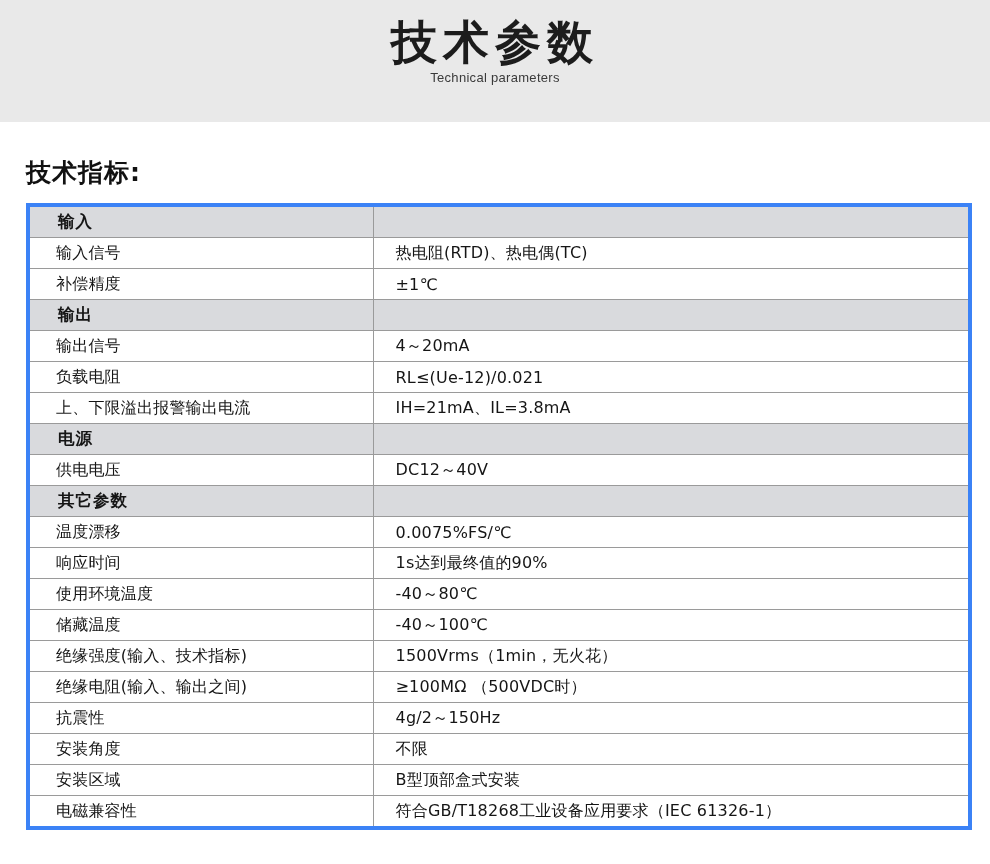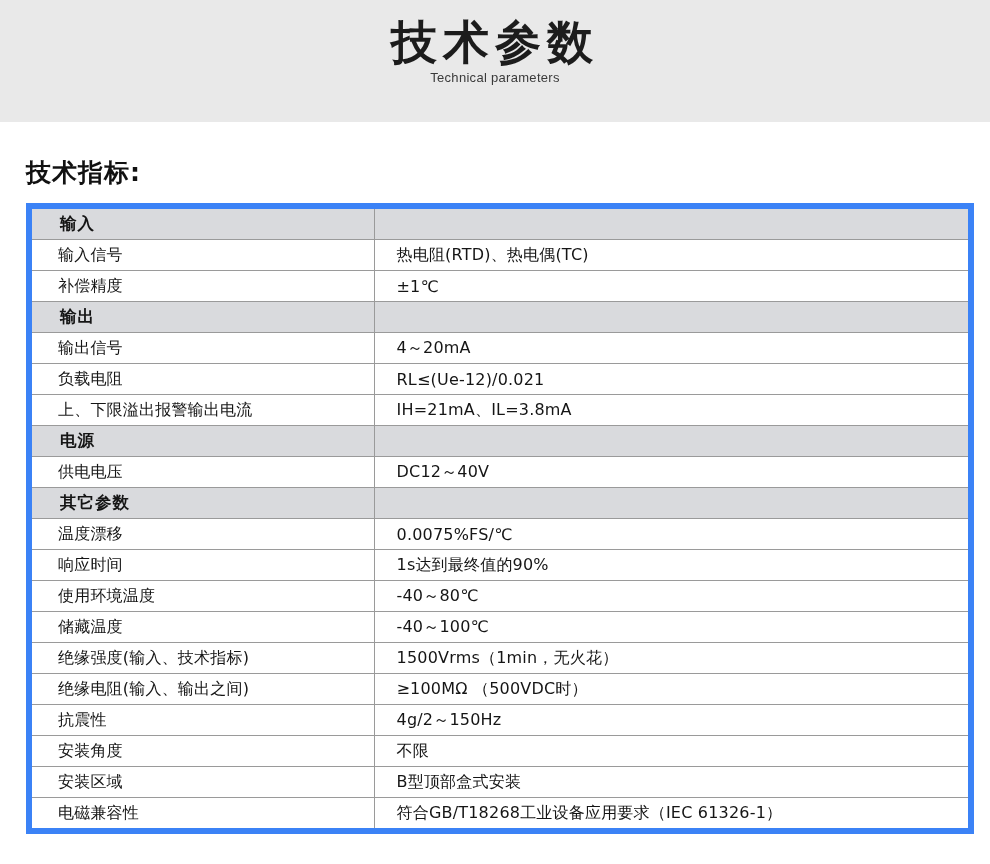--- a/index.html
+++ b/index.html
@@ -63,7 +63,7 @@
     border-collapse: collapse;
     width: 942px;
     table-layout: fixed;
-    border: 6px solid #3b82f6;
+    border: 4px solid #3b82f6;
   }
   table.spec col.c1 { width: 345px; }
   table.spec col.c2 { width: 597px; }

